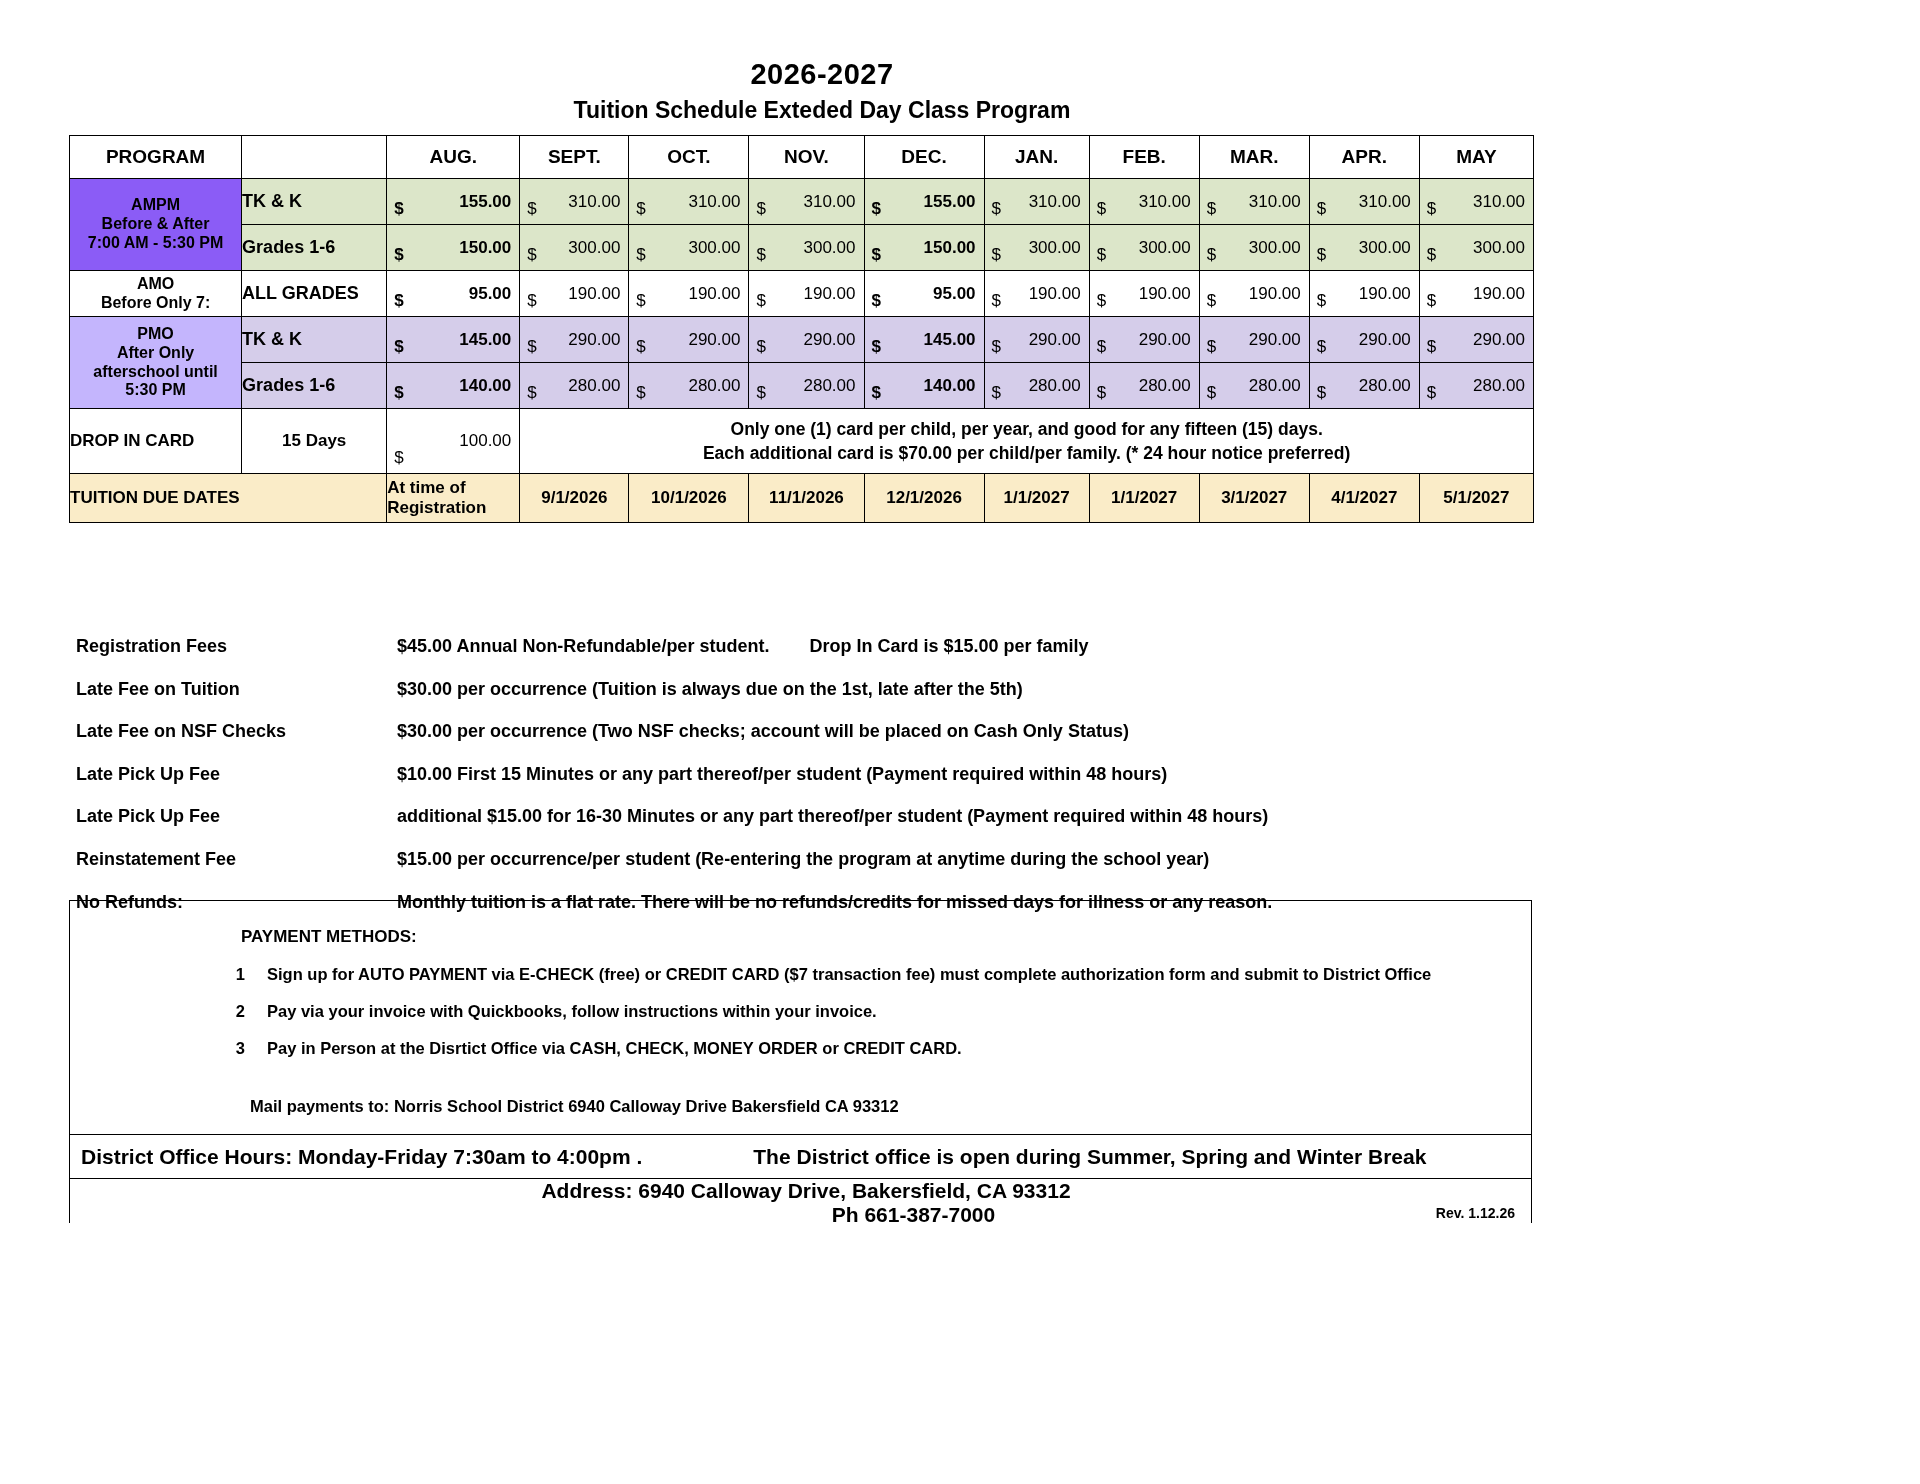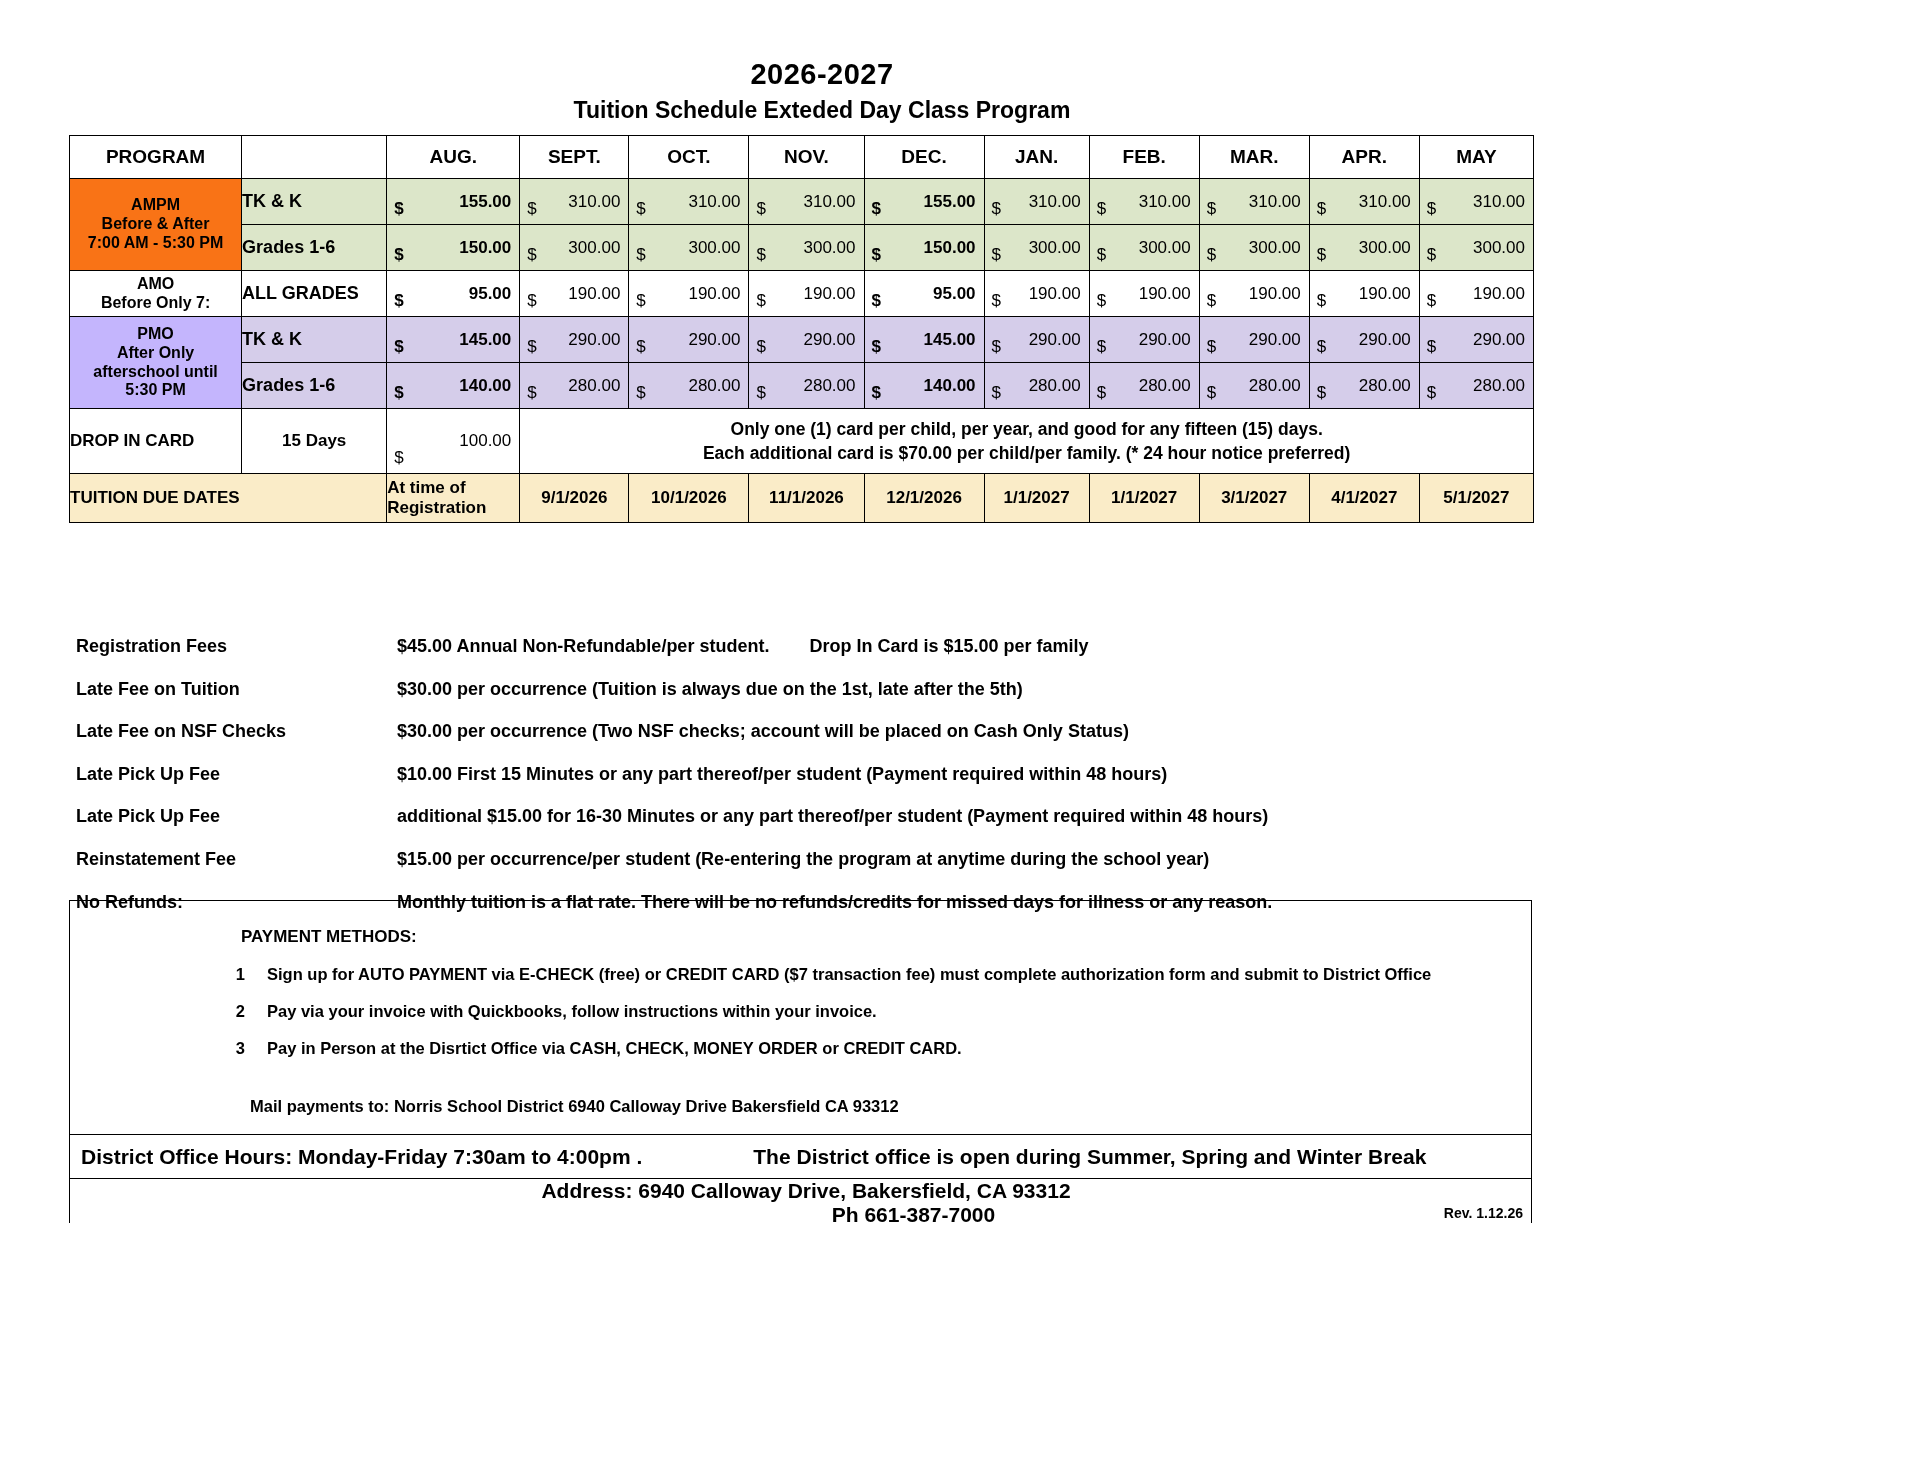--- a/index.html
+++ b/index.html
@@ -102,7 +102,7 @@
   td.money.bold .amt, td.money.bold .dollar { font-weight: bold; }
   td.money.reg .amt, td.money.reg .dollar { font-weight: normal; }
   
-  .bg-green-dark { background: #f97316; }
+  .bg-green-dark { background: #8b5cf6; }
   .bg-green-light { background: #dce6c9; }
   .bg-white { background: #ffffff; }
   .bg-purple-dark { background: #c4b5fd; }

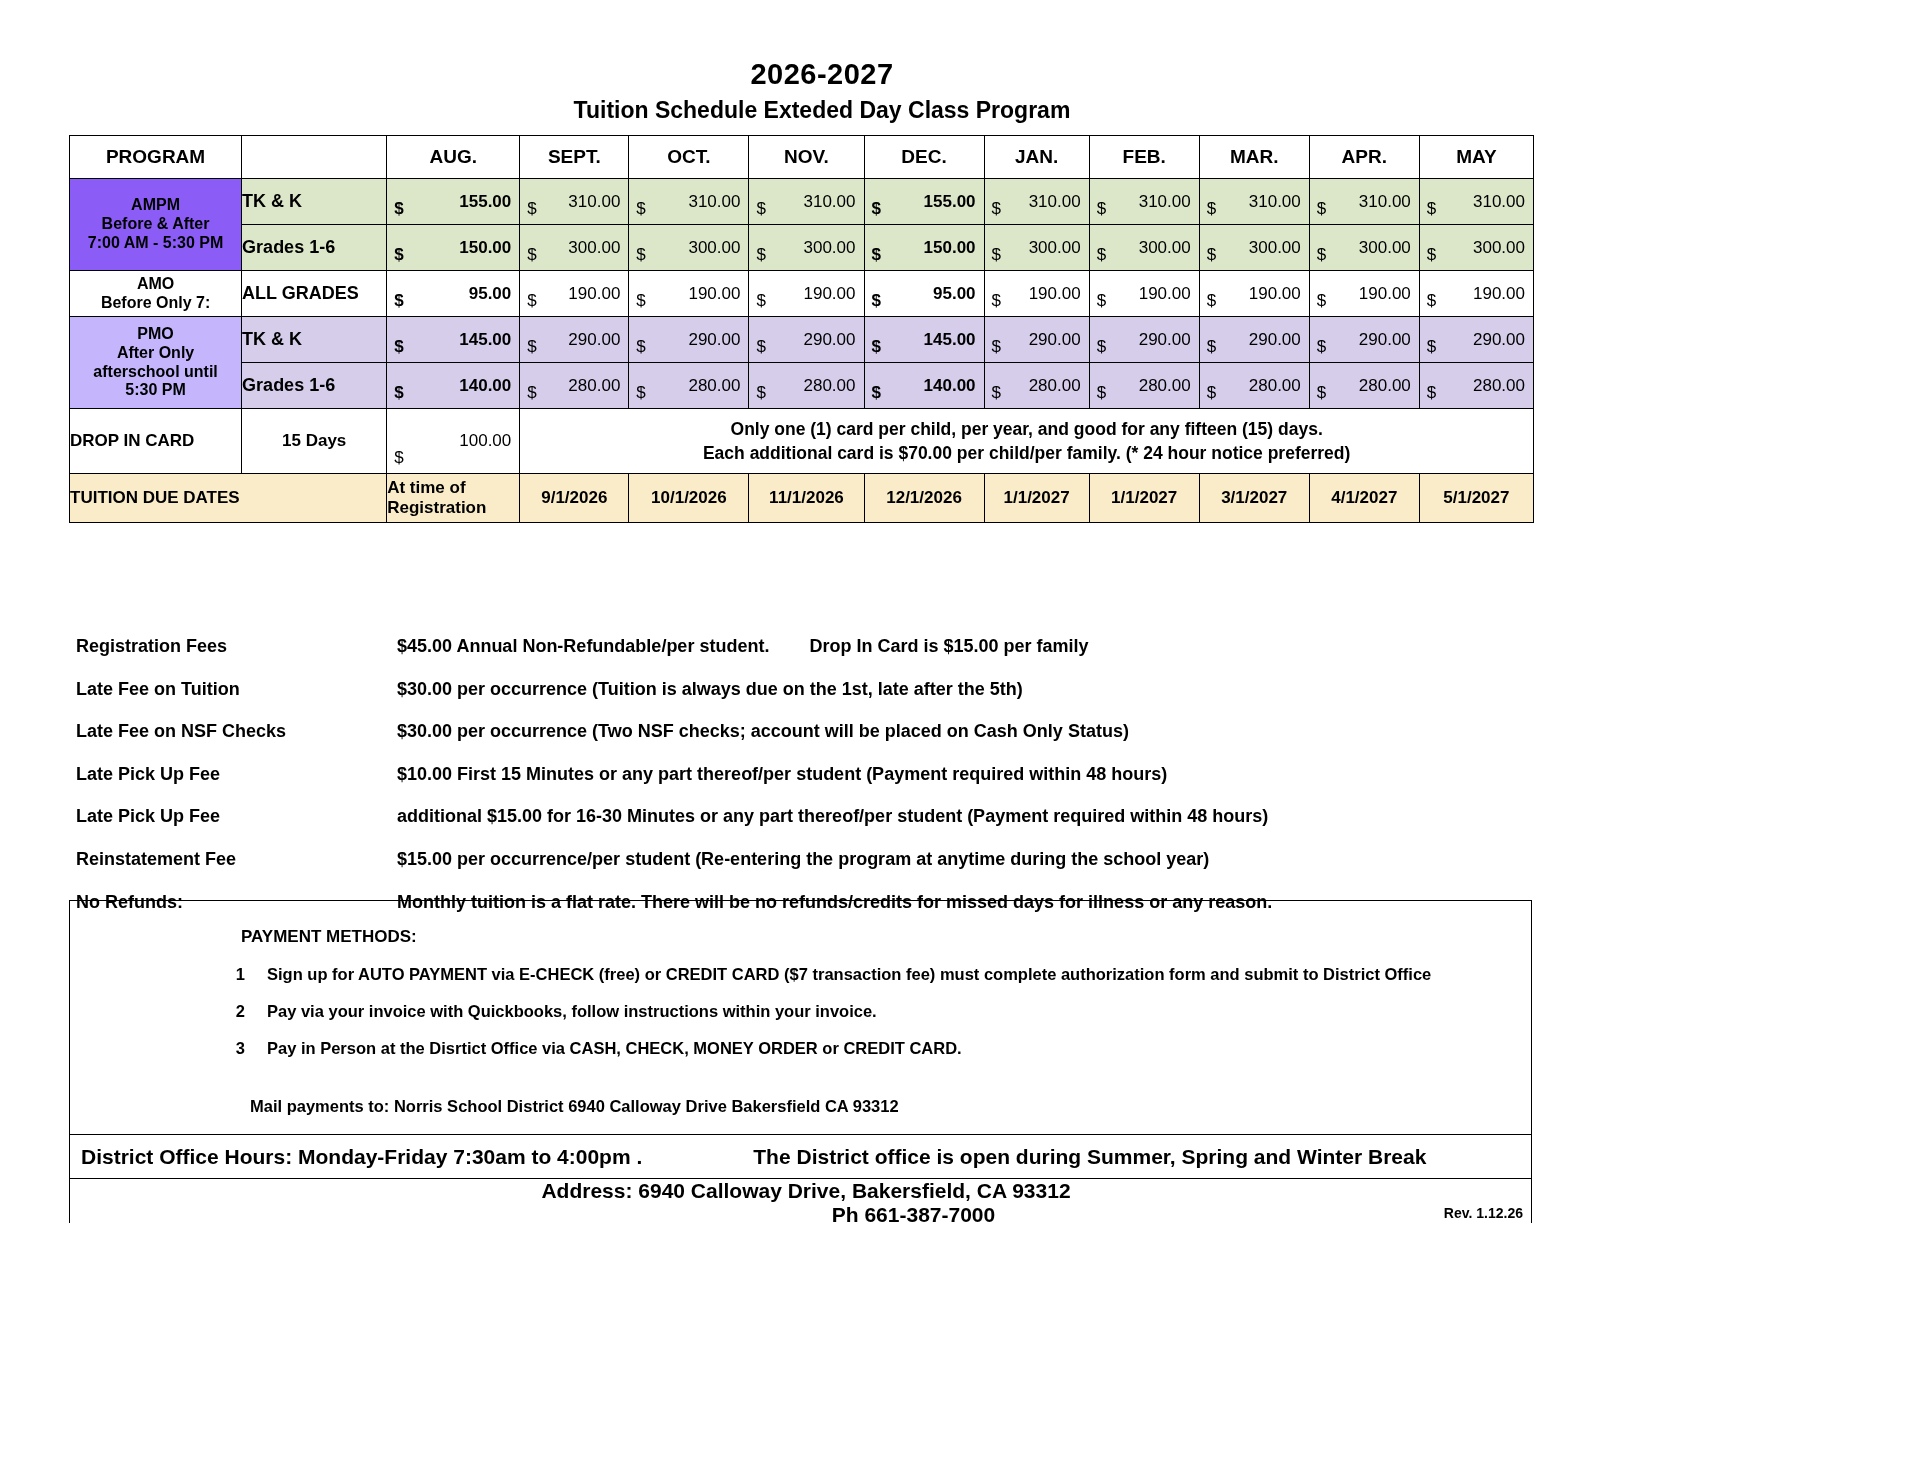--- a/index.html
+++ b/index.html
@@ -222,7 +222,7 @@
   .foot-ph { font-size: 21px; font-weight: bold; margin-left: 226px; }
   .rev {
     position: absolute;
-    right: 8px;
+    right: 16px;
     bottom: 2px;
     font-size: 14px;
     font-weight: bold;

